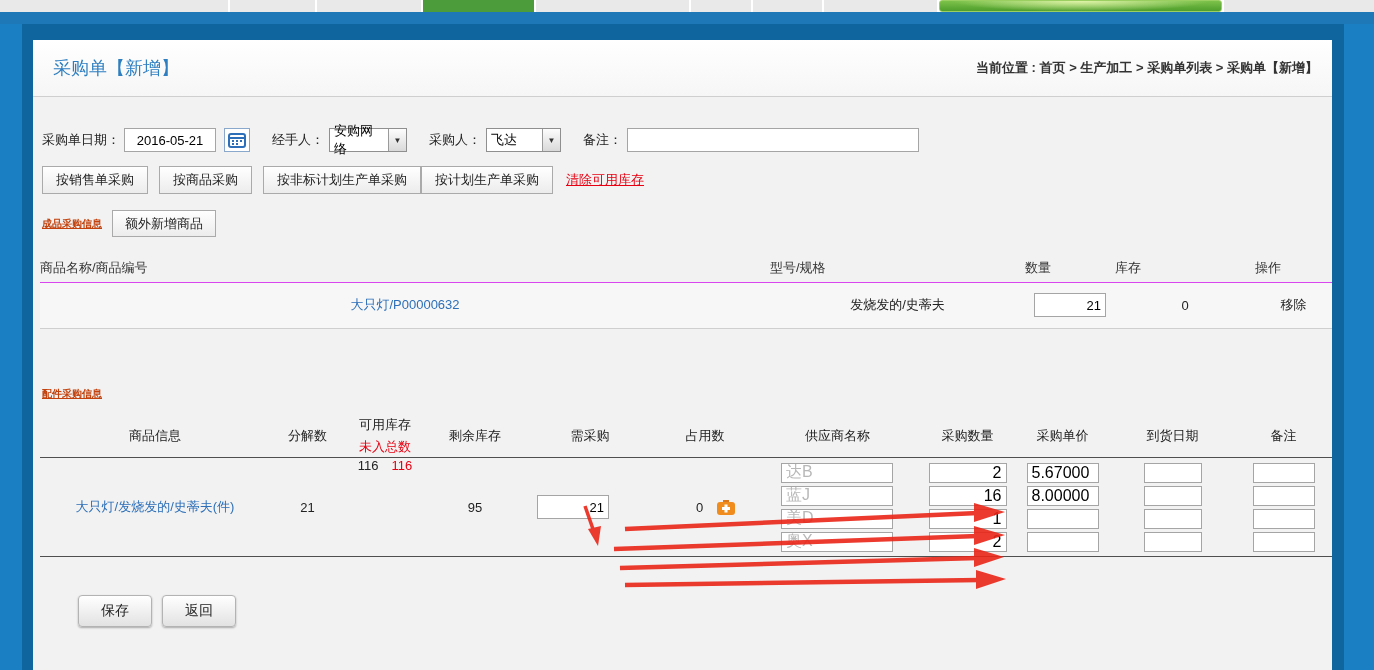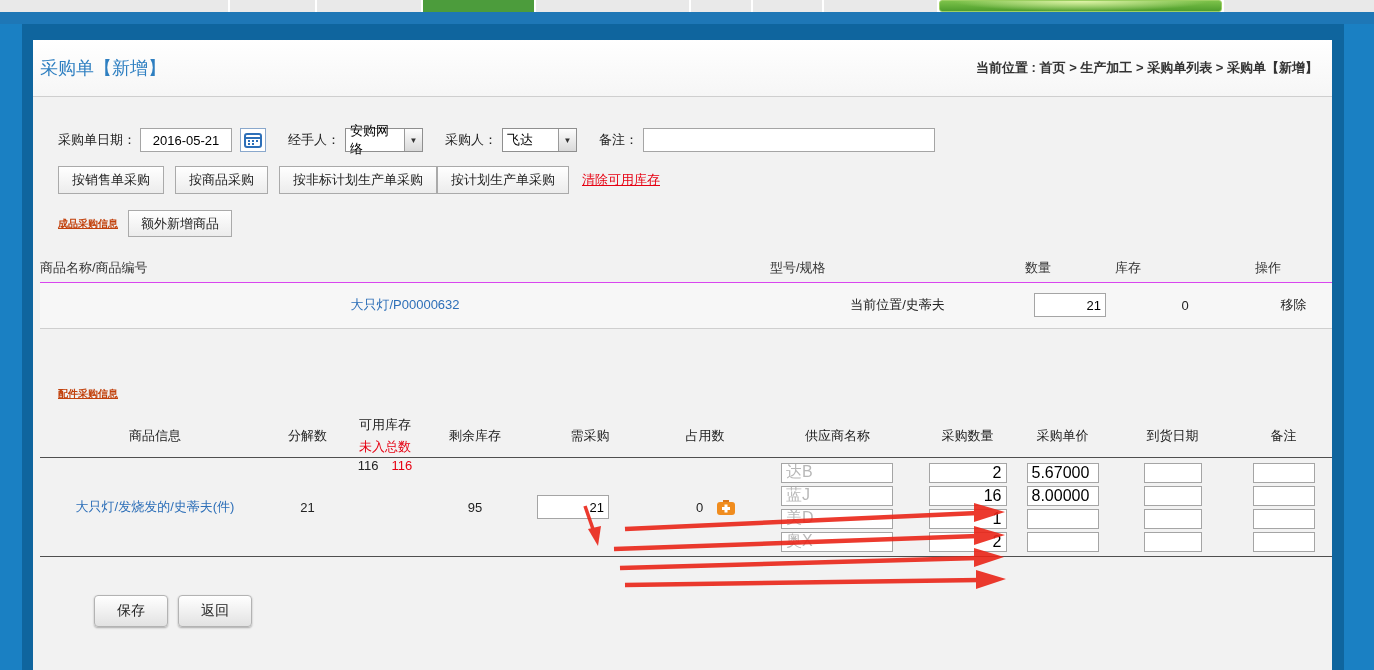--- a/index.html
+++ b/index.html
@@ -17,7 +17,7 @@
   .card { position:absolute; top:40px; left:33px; width:1299px; height:630px; background:#f2f2f2; }
 
   
-  .title-bar { height:57px; background:linear-gradient(#ffffff,#f6f6f6); border-bottom:1px solid #cfcfcf; display:flex; align-items:center; justify-content:space-between; padding:0 14px 0 7px; }
+  .title-bar { height:57px; background:linear-gradient(#ffffff,#f6f6f6); border-bottom:1px solid #cfcfcf; display:flex; align-items:center; justify-content:space-between; padding:0 14px 0 20px; }
   .page-title { color:#2e7fc1; font-size:18px; }
   .breadcrumb { color:#333; font-size:13px; font-weight:bold; }
 

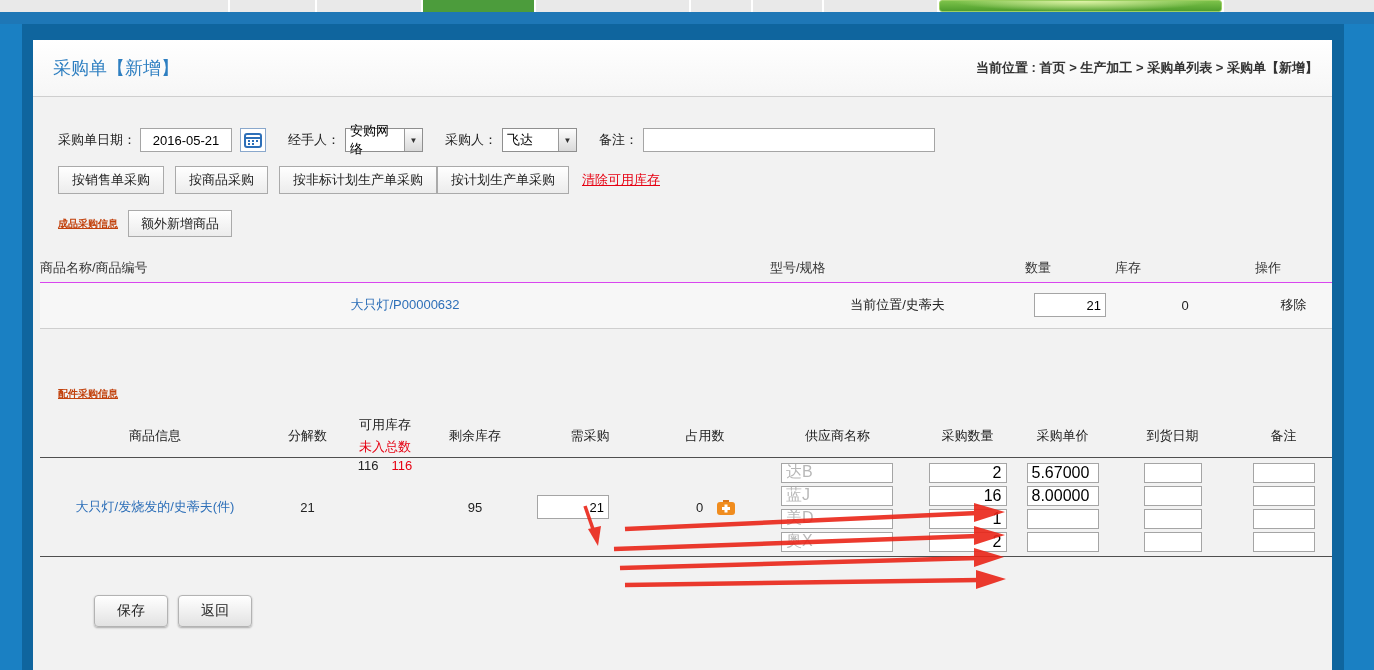--- a/index.html
+++ b/index.html
@@ -22,7 +22,7 @@
   .breadcrumb { color:#333; font-size:13px; font-weight:bold; }
 
   .body { position:relative; padding-top:30px; }
-  .row { display:flex; align-items:center;margin-left:16px; }
+  .row { display:flex; align-items:center; }
   .lbl { font-size:13px; color:#222; }
 
   

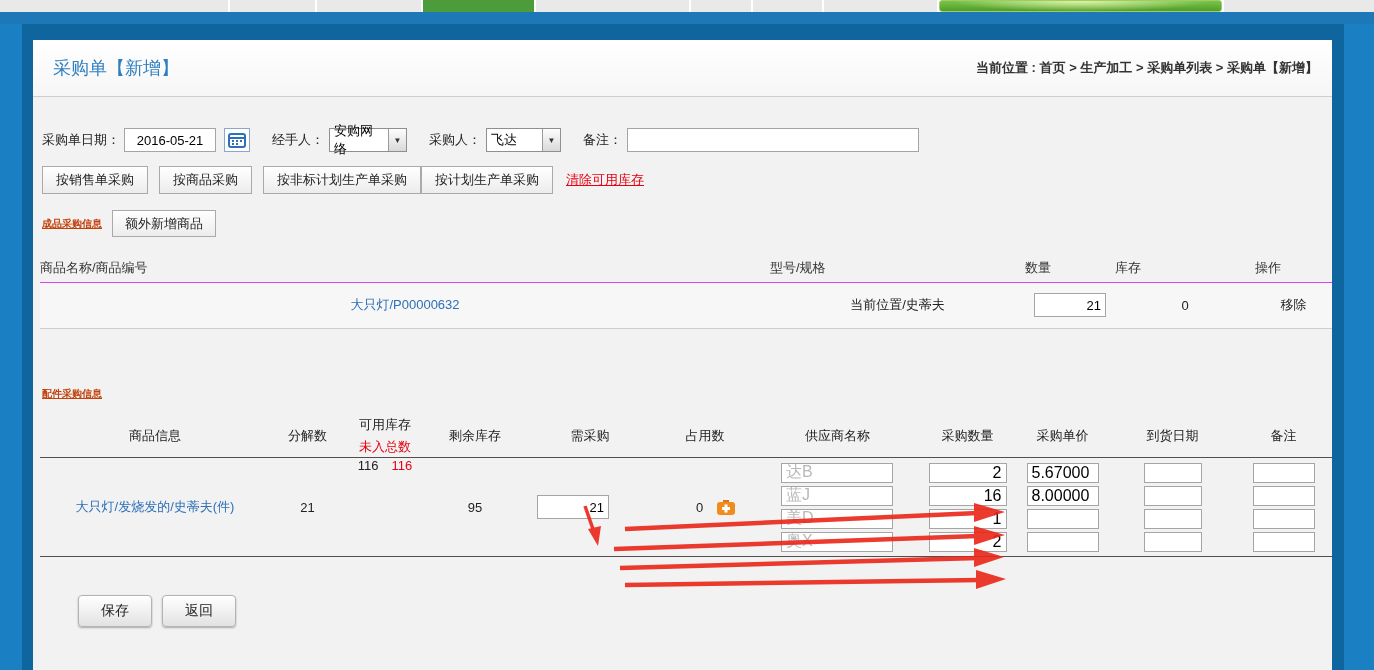--- a/index.html
+++ b/index.html
@@ -169,7 +169,7 @@
         </tr>
         <tr class="dr">
           <td><a class="link">大只灯/P00000632</a></td>
-          <td>当前位置/史蒂夫</td>
+          <td>发烧发的/史蒂夫</td>
           <td><input class="inp qty-inp" value="21" style=""></td>
           <td>0</td>
           <td><span style="cursor:pointer">移除</span></td>

